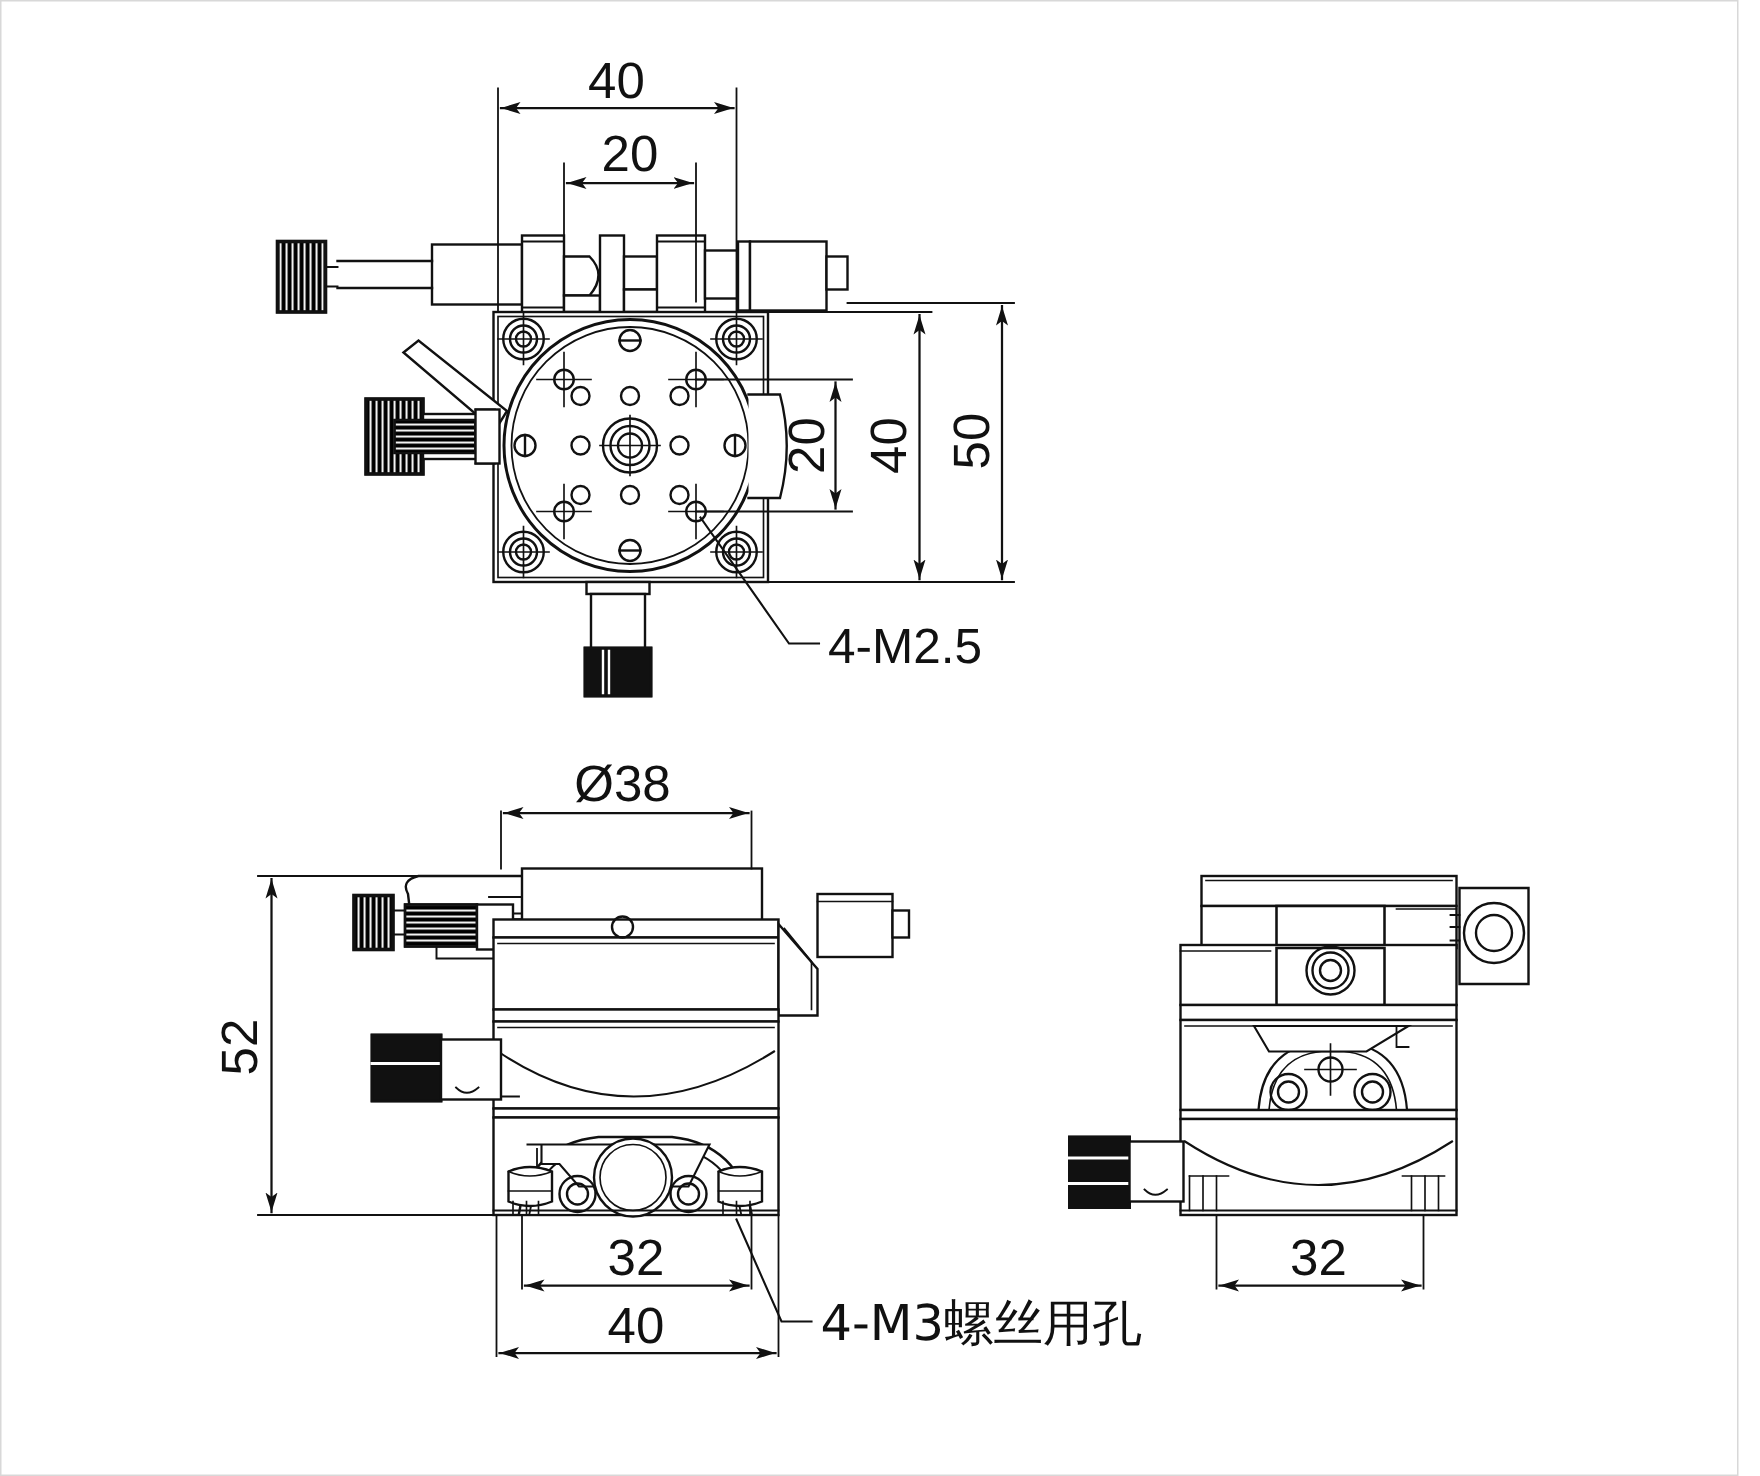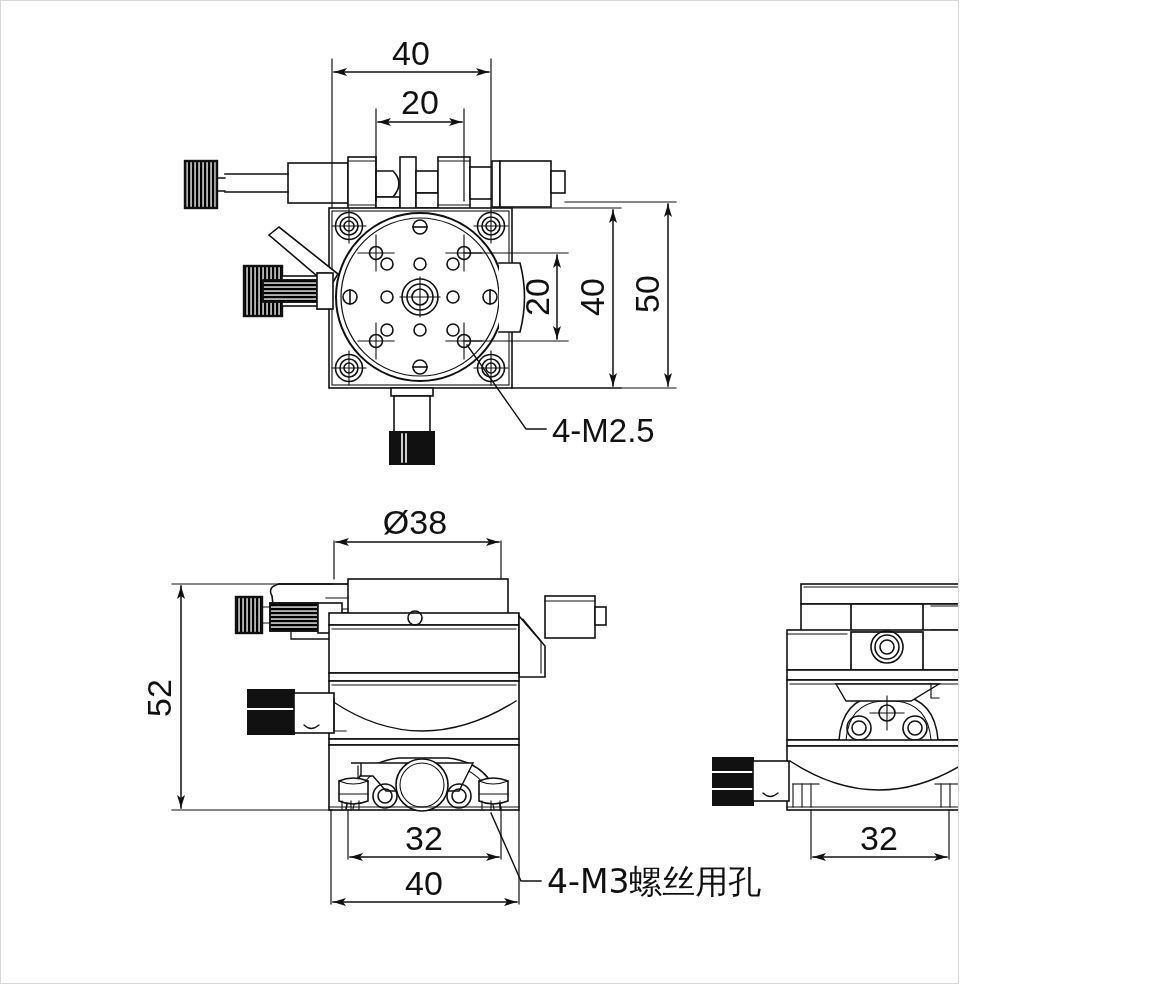--- a/index.html
+++ b/index.html
@@ -12,7 +12,7 @@
   }
   #page {
     position: relative;
-    width: 959px;
+    width: 1159px;
     height: 984px;
     background: #ffffff;
     border: 1px solid #d8d8d8;

